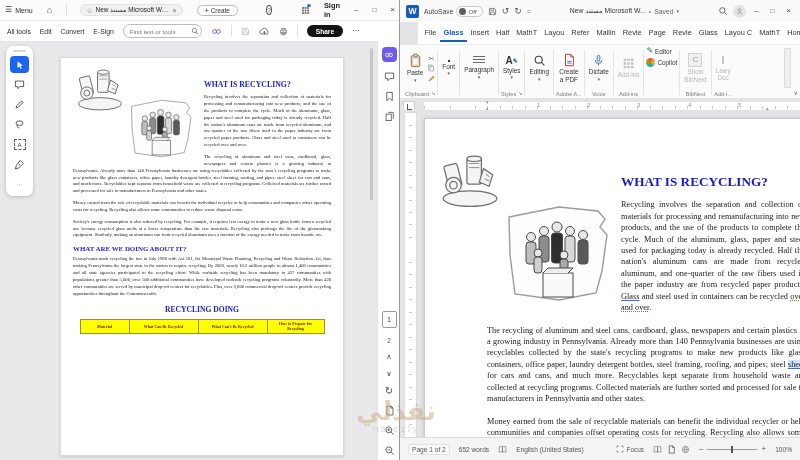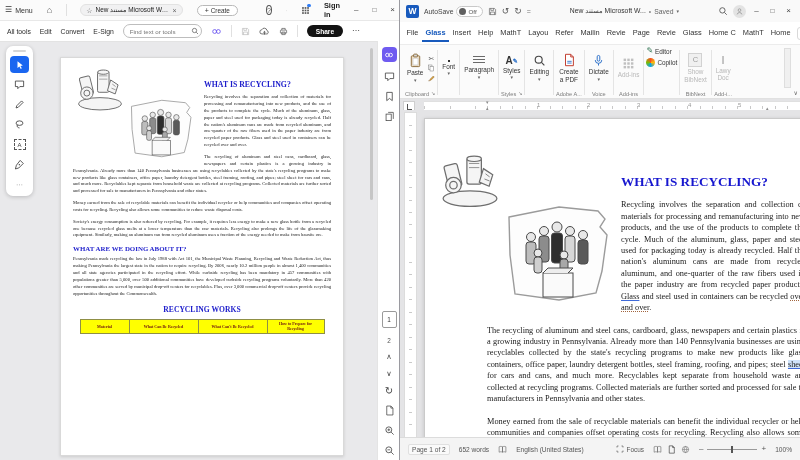--- a/index.html
+++ b/index.html
@@ -71,7 +71,7 @@
   .w-title{display:flex;align-items:center;gap:3px;font-size:6.8px;color:#333;}
   .w-title .dot::before{content:"•";color:#888;}
   .avatar{width:13px;height:13px;border-radius:50%;background:#e3e3e3;display:flex;align-items:center;justify-content:center;color:#8b8b8b;}
-  .w-tabs{height:22px;background:#fff;display:flex;align-items:center;padding:0 3px;font-size:7.4px;color:#333;border-bottom:1px solid #ececec;}
+  .w-tabs{height:22px;background:#fff;display:flex;align-items:center;padding:0 3px;font-size:7.4px;color:#333;border-bottom:1px solid #ececec;margin-left:18px;}
   .w-tab{padding:4px 3.5px 5px;white-space:nowrap;}
   .w-tab.active{font-weight:bold;color:#185abd;box-shadow:inset 0 -2px 0 #185abd;}
   .tb-chip{border:1px solid #d9d9d9;border-radius:3px;padding:1px 3px;display:flex;align-items:center;gap:1px;background:#fff;margin-left:3px;}

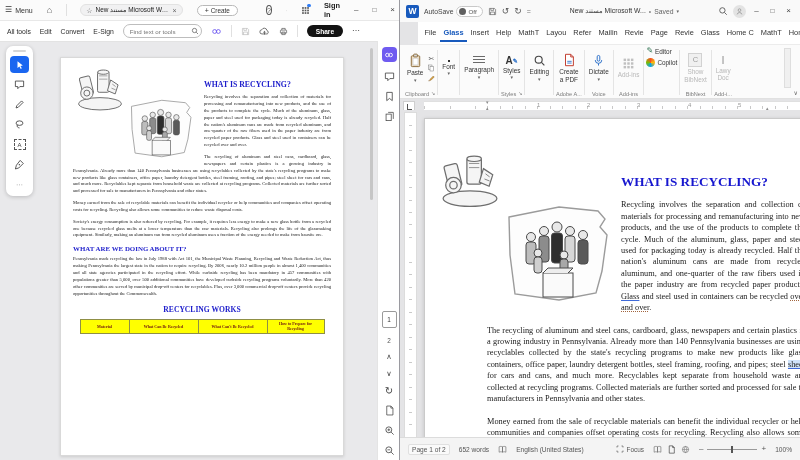--- a/index.html
+++ b/index.html
@@ -486,7 +486,7 @@
       <span class="w-tab">File</span>
       <span class="w-tab active">Glass</span>
       <span class="w-tab">Insert</span>
-      <span class="w-tab">Help</span>
+      <span class="w-tab">Half</span>
       <span class="w-tab">MathT</span>
       <span class="w-tab">Layou</span>
       <span class="w-tab">Refer</span>

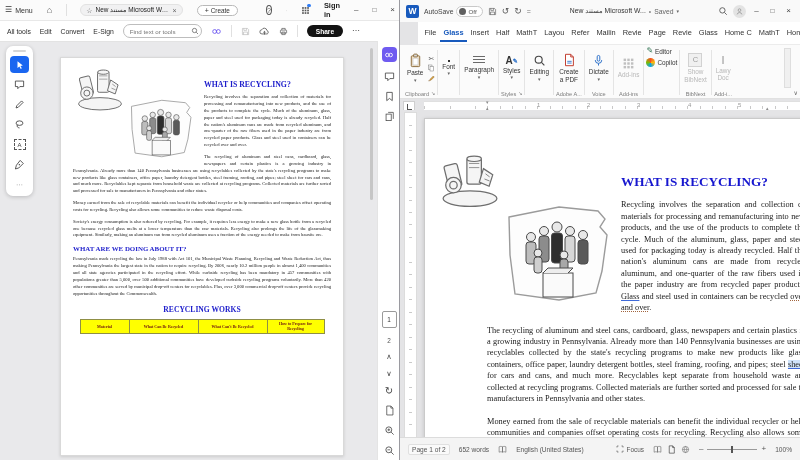--- a/index.html
+++ b/index.html
@@ -495,7 +495,7 @@
       <span class="w-tab">Page</span>
       <span class="w-tab">Revie</span>
       <span class="w-tab">Glass</span>
-      <span class="w-tab">Home C</span>
+      <span class="w-tab">Layou C</span>
       <span class="w-tab">MathT</span>
       <span class="w-tab">Home</span>
       <span class="sp"></span>

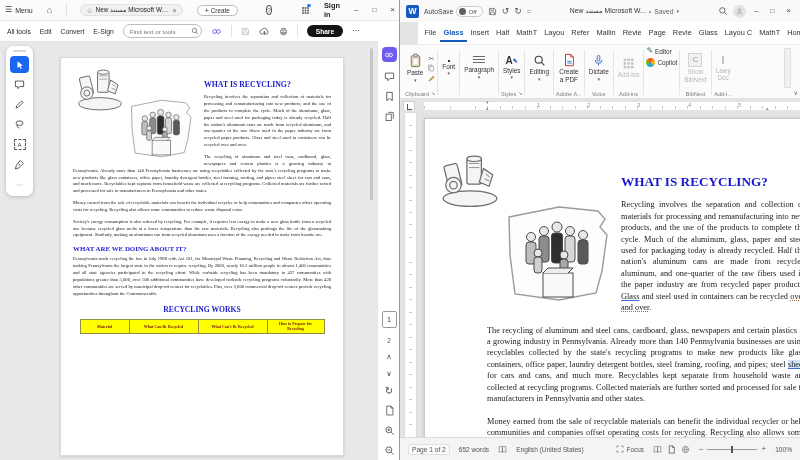--- a/index.html
+++ b/index.html
@@ -396,7 +396,7 @@
         <p class="pdf-p">Society's energy consumption is also reduced by recycling. For example, it requires less energy to make a new glass bottle from a recycled one because recycled glass melts at a lower temperature than the raw materials. Recycling also prolongs the life of the glassmaking equipment. Similarly, making an aluminum can from recycled aluminum uses a fraction of the energy needed to make from bauxite ore.</p>
         <div class="pdf-h2">WHAT ARE WE DOING ABOUT IT?</div>
         <p class="pdf-p">Pennsylvania made recycling the law in July 1988 with Act 101, the Municipal Waste Planning, Recycling and Waste Reduction Act, thus making Pennsylvania the largest state in the nation to require recycling. By 2006, nearly 10.2 million people in almost 1,400 communities and all state agencies participated in the recycling effort. While curbside recycling has been mandatory in 457 communities with populations greater than 5,000, over 500 additional communities have developed curbside recycling programs voluntarily. More than 420 other communities are served by municipal drop-off centers for recyclables. Plus, over 3,000 commercial drop-off centers provide recycling opportunities throughout the Commonwealth.</p>
-        <div class="pdf-h3">RECYCLING WORKS</div>
+        <div class="pdf-h3">RECYCLING DOING</div>
         <table class="pdf-table">
           <tbody>
               <tr>

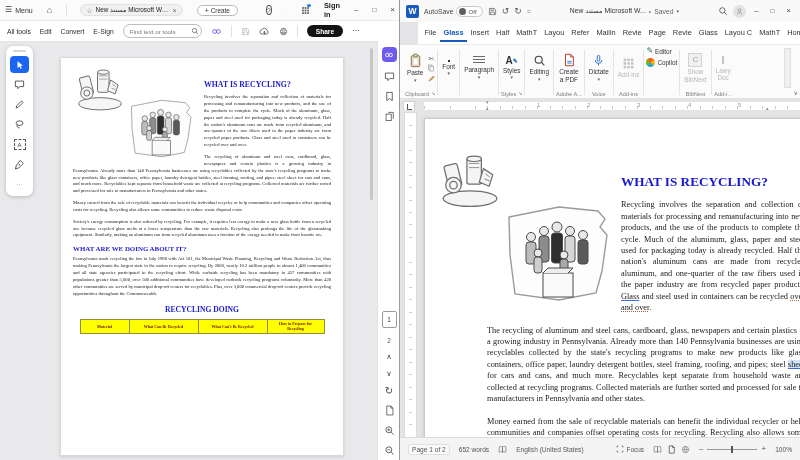--- a/index.html
+++ b/index.html
@@ -749,6 +749,10 @@
     </div>
   </div>
 
+  <div class="wm">
+    <div class="wm-ar">نفذلي</div>
+    <div class="wm-la">nafezly</div>
+  </div>
 
 </div>
 

